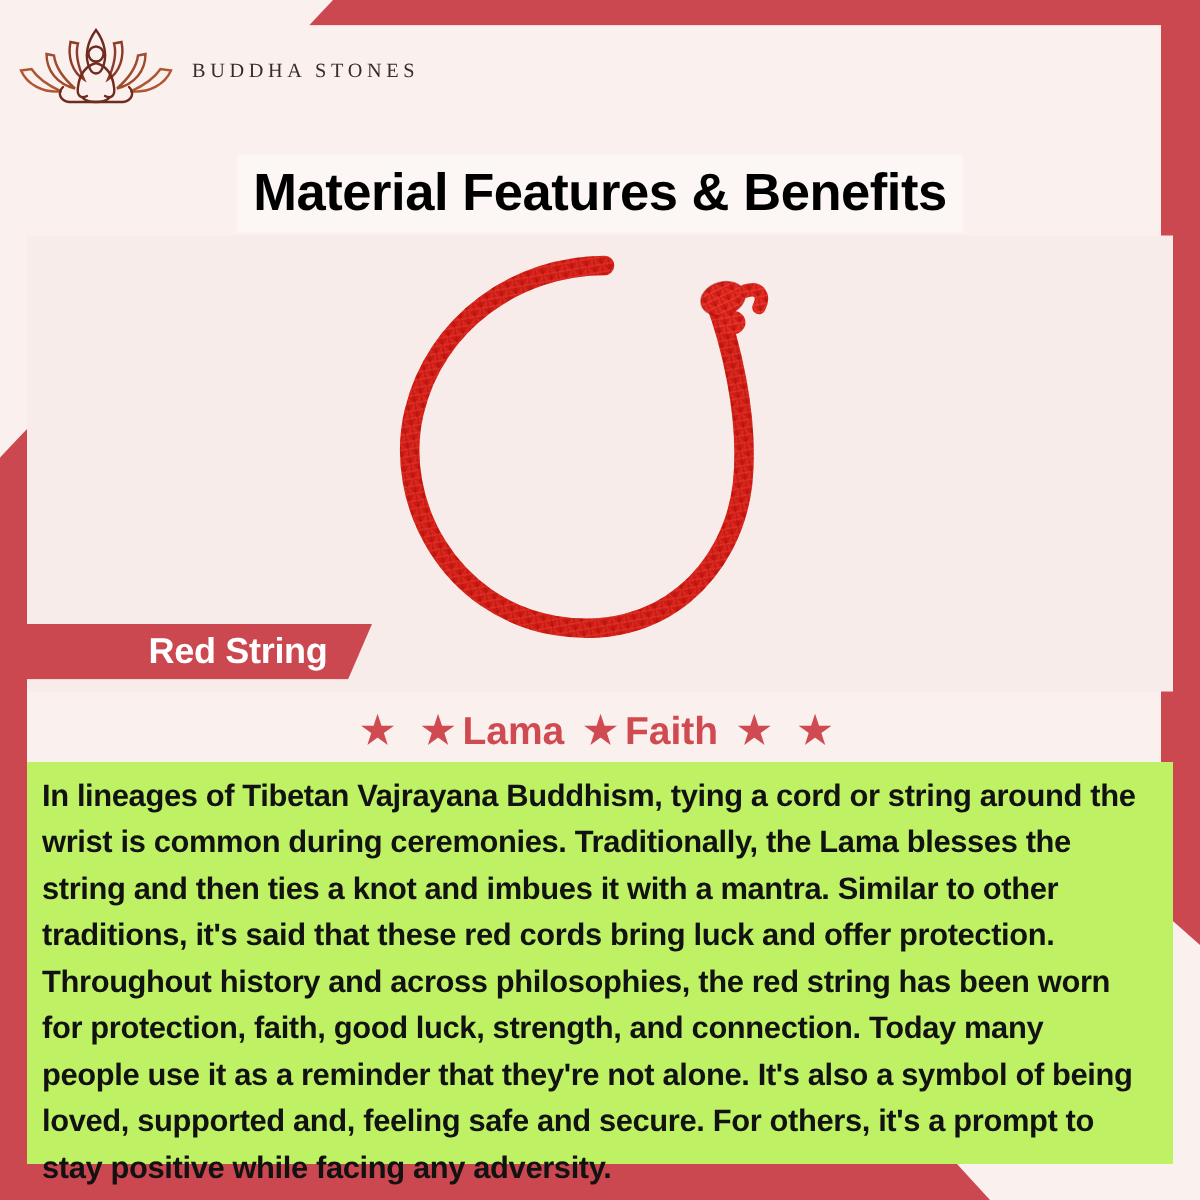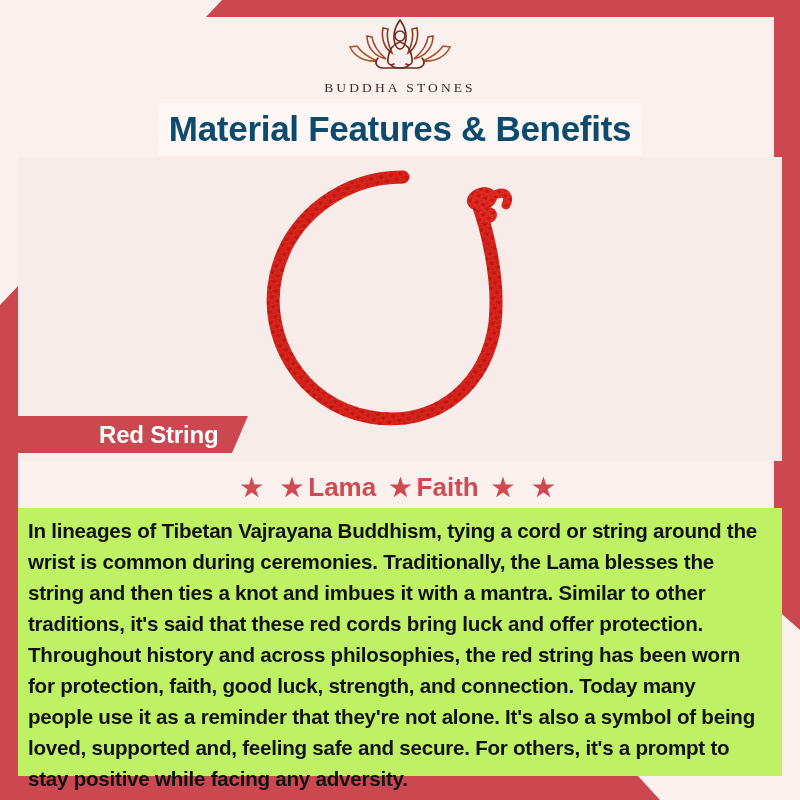--- a/index.html
+++ b/index.html
@@ -52,7 +52,7 @@
     top: 14px; left: 0;
     width: 800px;
     display: flex;
-    flex-direction: column;
+    flex-direction: row;
     align-items: center;
   }
   .logo-mark { width: 128px; height: 62px; display: block; }

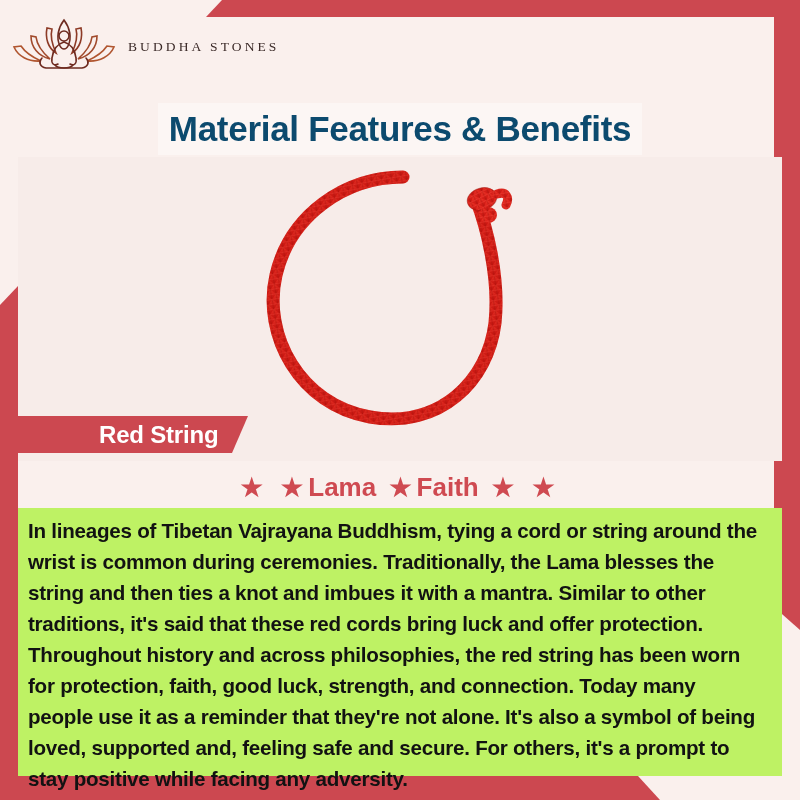--- a/index.html
+++ b/index.html
@@ -76,7 +76,7 @@
     justify-content: center;
   }
   .title-text {
-    color: #0c4a6e;
+    color: #000000;
     font-size: 35px;
     font-weight: bold;
     letter-spacing: -0.3px;

